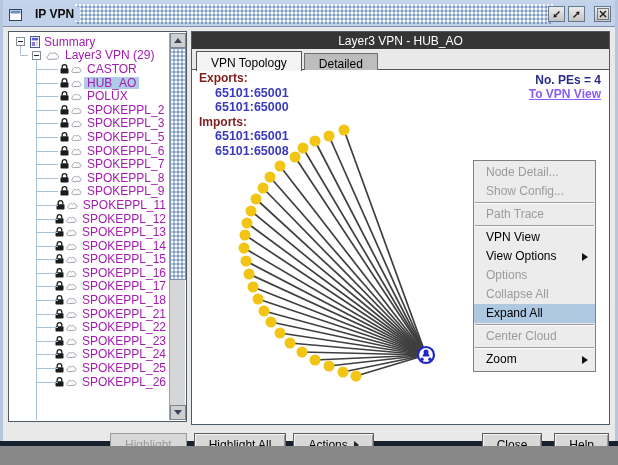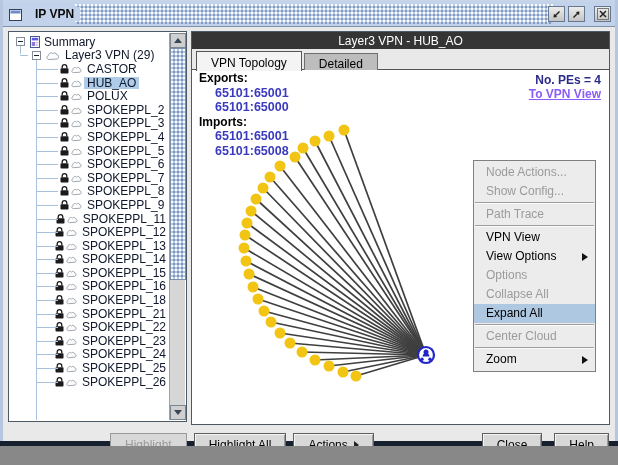--- a/index.html
+++ b/index.html
@@ -51,7 +51,7 @@
     overflow:hidden; padding-top:2px;
   }
   .trow { height:13.6px; display:flex; align-items:center; position:relative; white-space:nowrap; }
-  .trow .lbl { font-size:12px; color:#0f172a; padding:0 3px; line-height:12px; }
+  .trow .lbl { font-size:12px; color:#a21caf; padding:0 3px; line-height:12px; }
   .trow .lbl.selected { background:#AECBE8; }
   .expander {
     width:9px; height:9px; background:#fff; border:1px solid #848C98;

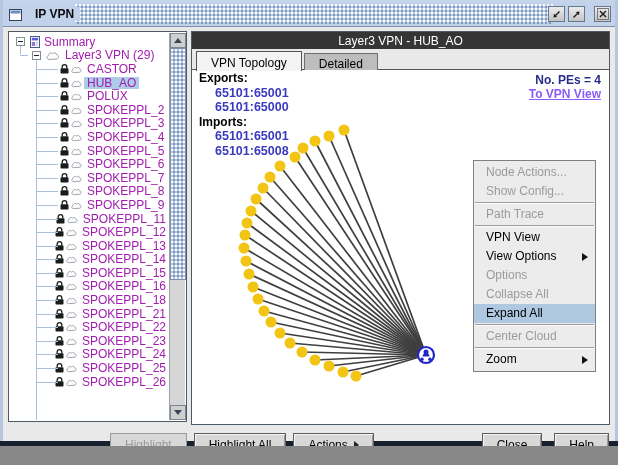--- a/index.html
+++ b/index.html
@@ -110,7 +110,7 @@
   .topo-svg { position:absolute; left:0; top:0; }
 
   .info-left { position:absolute; left:7px; top:1px; z-index:2; }
-  .info-left .hdr { font-size:12px; font-weight:bold; color:#000000; line-height:14.5px; }
+  .info-left .hdr { font-size:12px; font-weight:bold; color:#7f1d1d; line-height:14.5px; }
   .info-left .val { font-size:12.5px; font-weight:bold; color:#3A3ABF; line-height:14.5px; padding-left:16px; }
   .info-right { position:absolute; right:8px; top:3px; text-align:right; z-index:2; }
   .info-right .pes { font-size:12px; font-weight:bold; color:#2B2B8A; line-height:14px; }

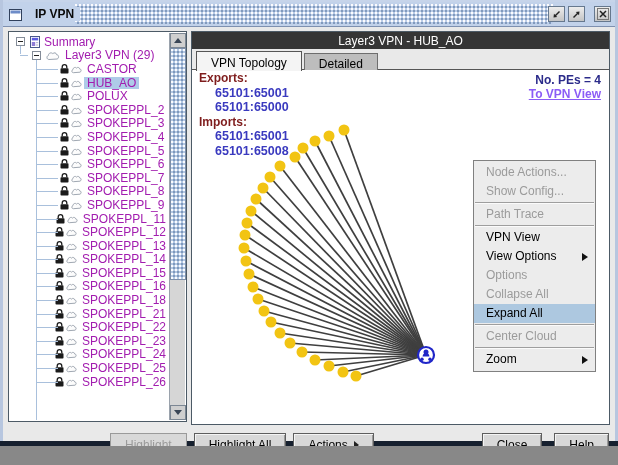--- a/index.html
+++ b/index.html
@@ -307,22 +307,6 @@
             </svg>
           </span>
           <span class="lbl">SPOKEPPL_3</span>
-        </div>
-        <div class="trow">
-          <span class="stub" style="left:26px; width:22px; top:50%;"></span>
-          <span style="width:50px"></span>
-          <span class="ticon">
-            <svg width="9" height="10" viewBox="0 0 9 10">
-              <rect x="0.5" y="4.3" width="8" height="5.2" rx="0.8" fill="#1B1B1B"></rect>
-              <path d="M2.2 4.3 V3 a2.3 2.3 0 0 1 4.6 0 V4.3" fill="none" stroke="#1B1B1B" stroke-width="1.3"></path>
-            </svg>
-          </span>
-          <span class="ticon" style="margin-left:1px">
-            <svg width="14" height="10" viewBox="0 0 14 10">
-              <path d="M3.4 8.7 C1.5 8.7 1.2 6.1 3 5.5 C2.9 3.5 5.6 2.7 6.6 4.1 C7.3 2.9 9.5 3.2 9.6 4.9 C11.4 4.8 11.7 7.6 10 8.2 Z" fill="#FCFCFC" stroke="#A0A8B2" stroke-width="1"></path>
-            </svg>
-          </span>
-          <span class="lbl">SPOKEPPL_4</span>
         </div>
         <div class="trow">
           <span class="stub" style="left:26px; width:22px; top:50%;"></span>

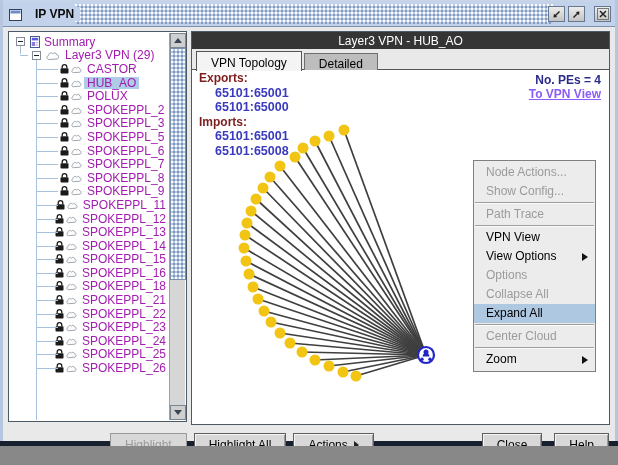--- a/index.html
+++ b/index.html
@@ -695,7 +695,7 @@
       </div>
 
       <div class="context-menu" id="ctx-menu">
-          <div class="menu-item disabled">Node Actions...</div>
+          <div class="menu-item disabled">Node Detail...</div>
           <div class="menu-item disabled">Show Config...</div>
           <div class="menu-sep"></div>
           <div class="menu-item disabled">Path Trace</div>

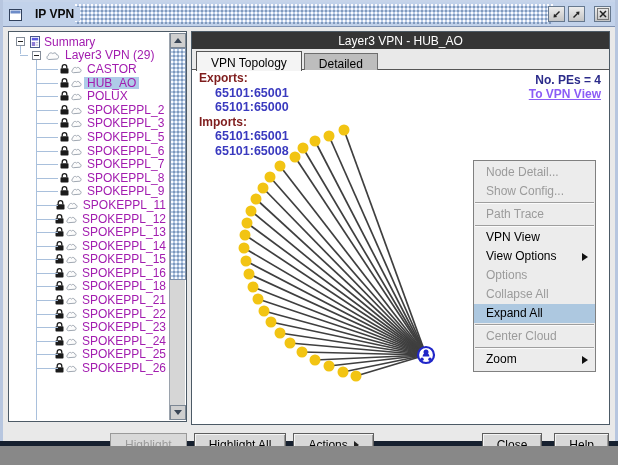--- a/index.html
+++ b/index.html
@@ -483,6 +483,22 @@
             </svg>
           </span>
           <span class="lbl">SPOKEPPL_16</span>
+        </div>
+        <div class="trow">
+          <span class="stub" style="left:26px; width:22px; top:50%;"></span>
+          <span style="width:50px"></span>
+          <span class="ticon">
+            <svg width="9" height="10" viewBox="0 0 9 10">
+              <rect x="0.5" y="4.3" width="8" height="5.2" rx="0.8" fill="#1B1B1B"></rect>
+              <path d="M2.2 4.3 V3 a2.3 2.3 0 0 1 4.6 0 V4.3" fill="none" stroke="#1B1B1B" stroke-width="1.3"></path>
+            </svg>
+          </span>
+          <span class="ticon" style="margin-left:1px">
+            <svg width="14" height="10" viewBox="0 0 14 10">
+              <path d="M3.4 8.7 C1.5 8.7 1.2 6.1 3 5.5 C2.9 3.5 5.6 2.7 6.6 4.1 C7.3 2.9 9.5 3.2 9.6 4.9 C11.4 4.8 11.7 7.6 10 8.2 Z" fill="#FCFCFC" stroke="#A0A8B2" stroke-width="1"></path>
+            </svg>
+          </span>
+          <span class="lbl">SPOKEPPL_17</span>
         </div>
         <div class="trow">
           <span class="stub" style="left:26px; width:22px; top:50%;"></span>

